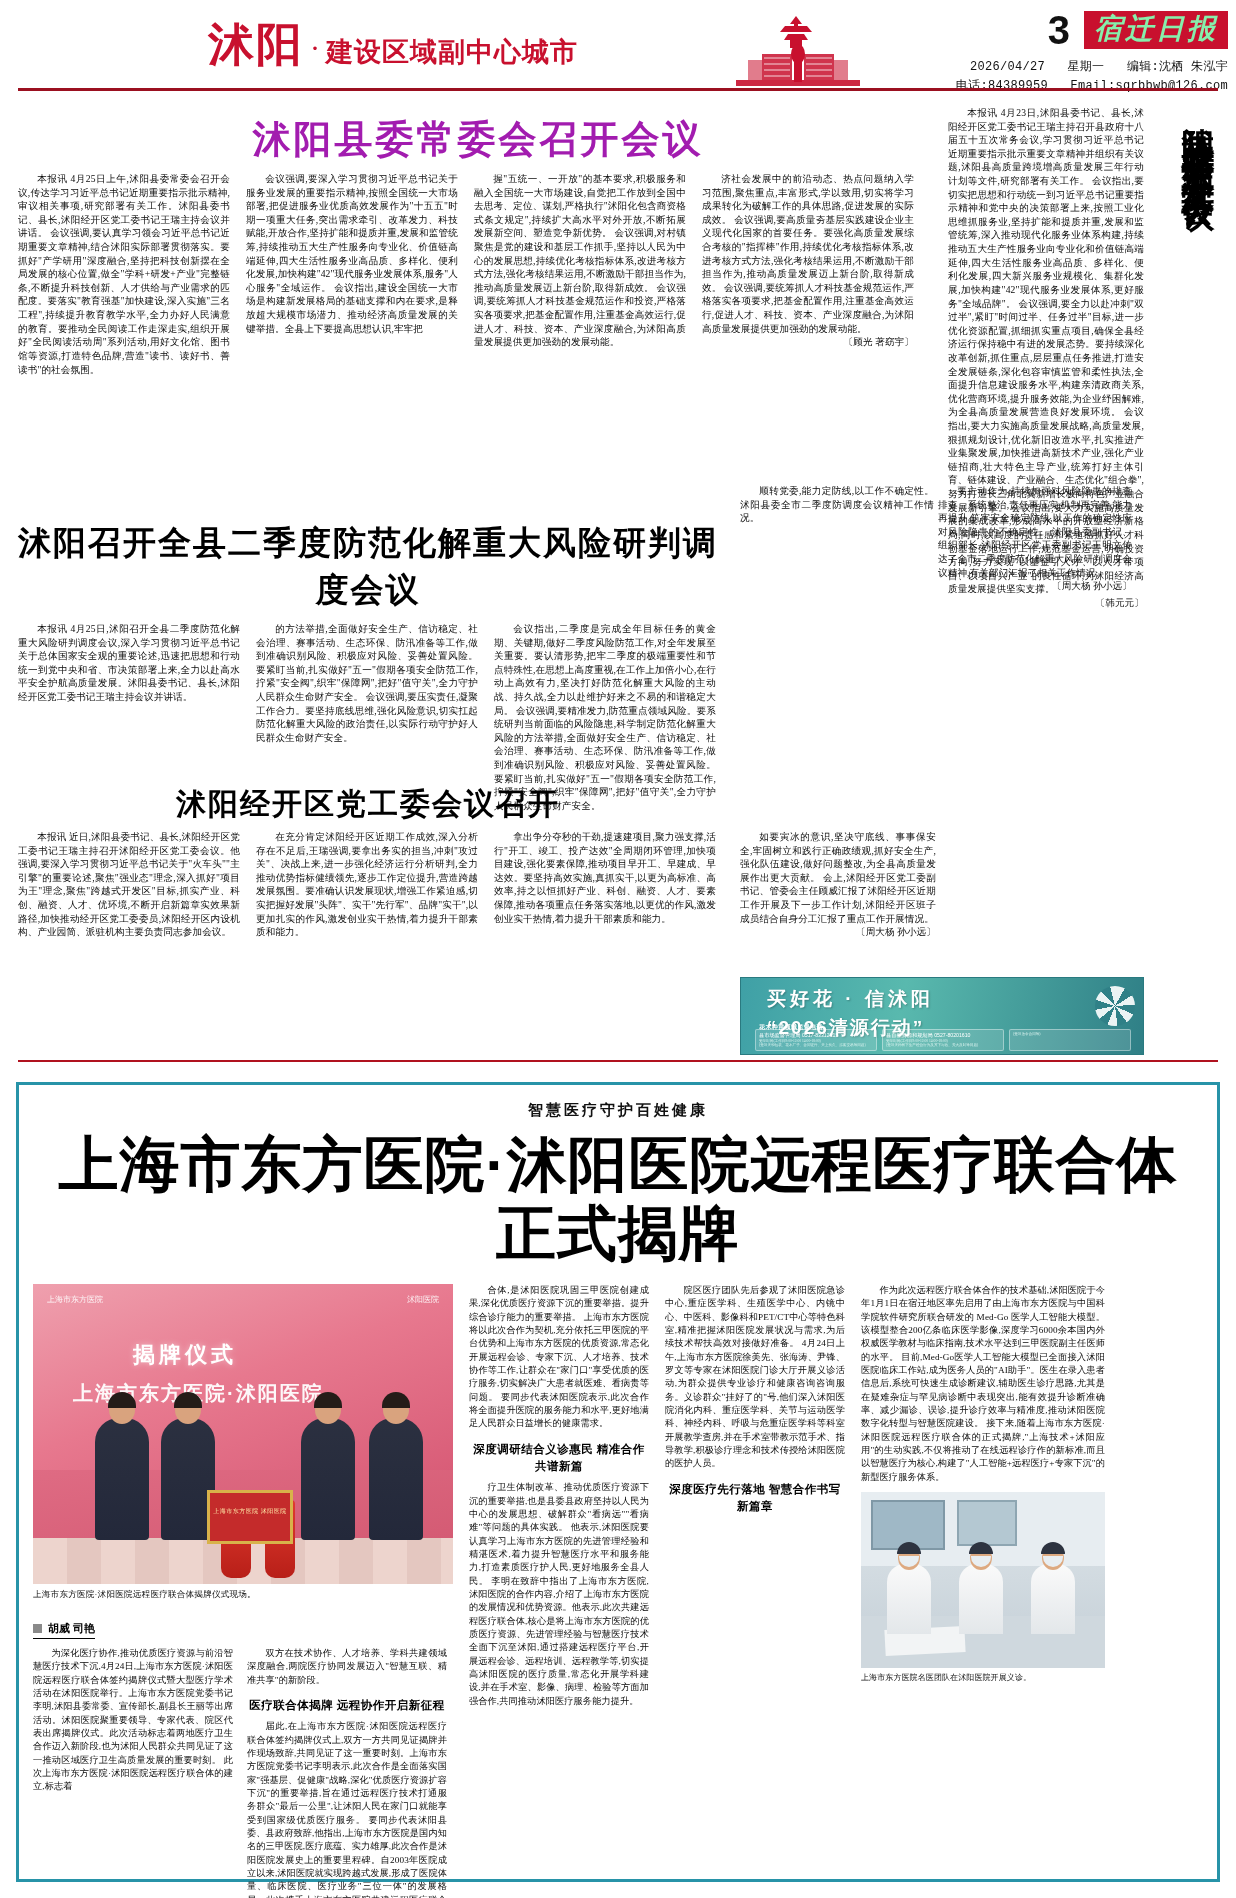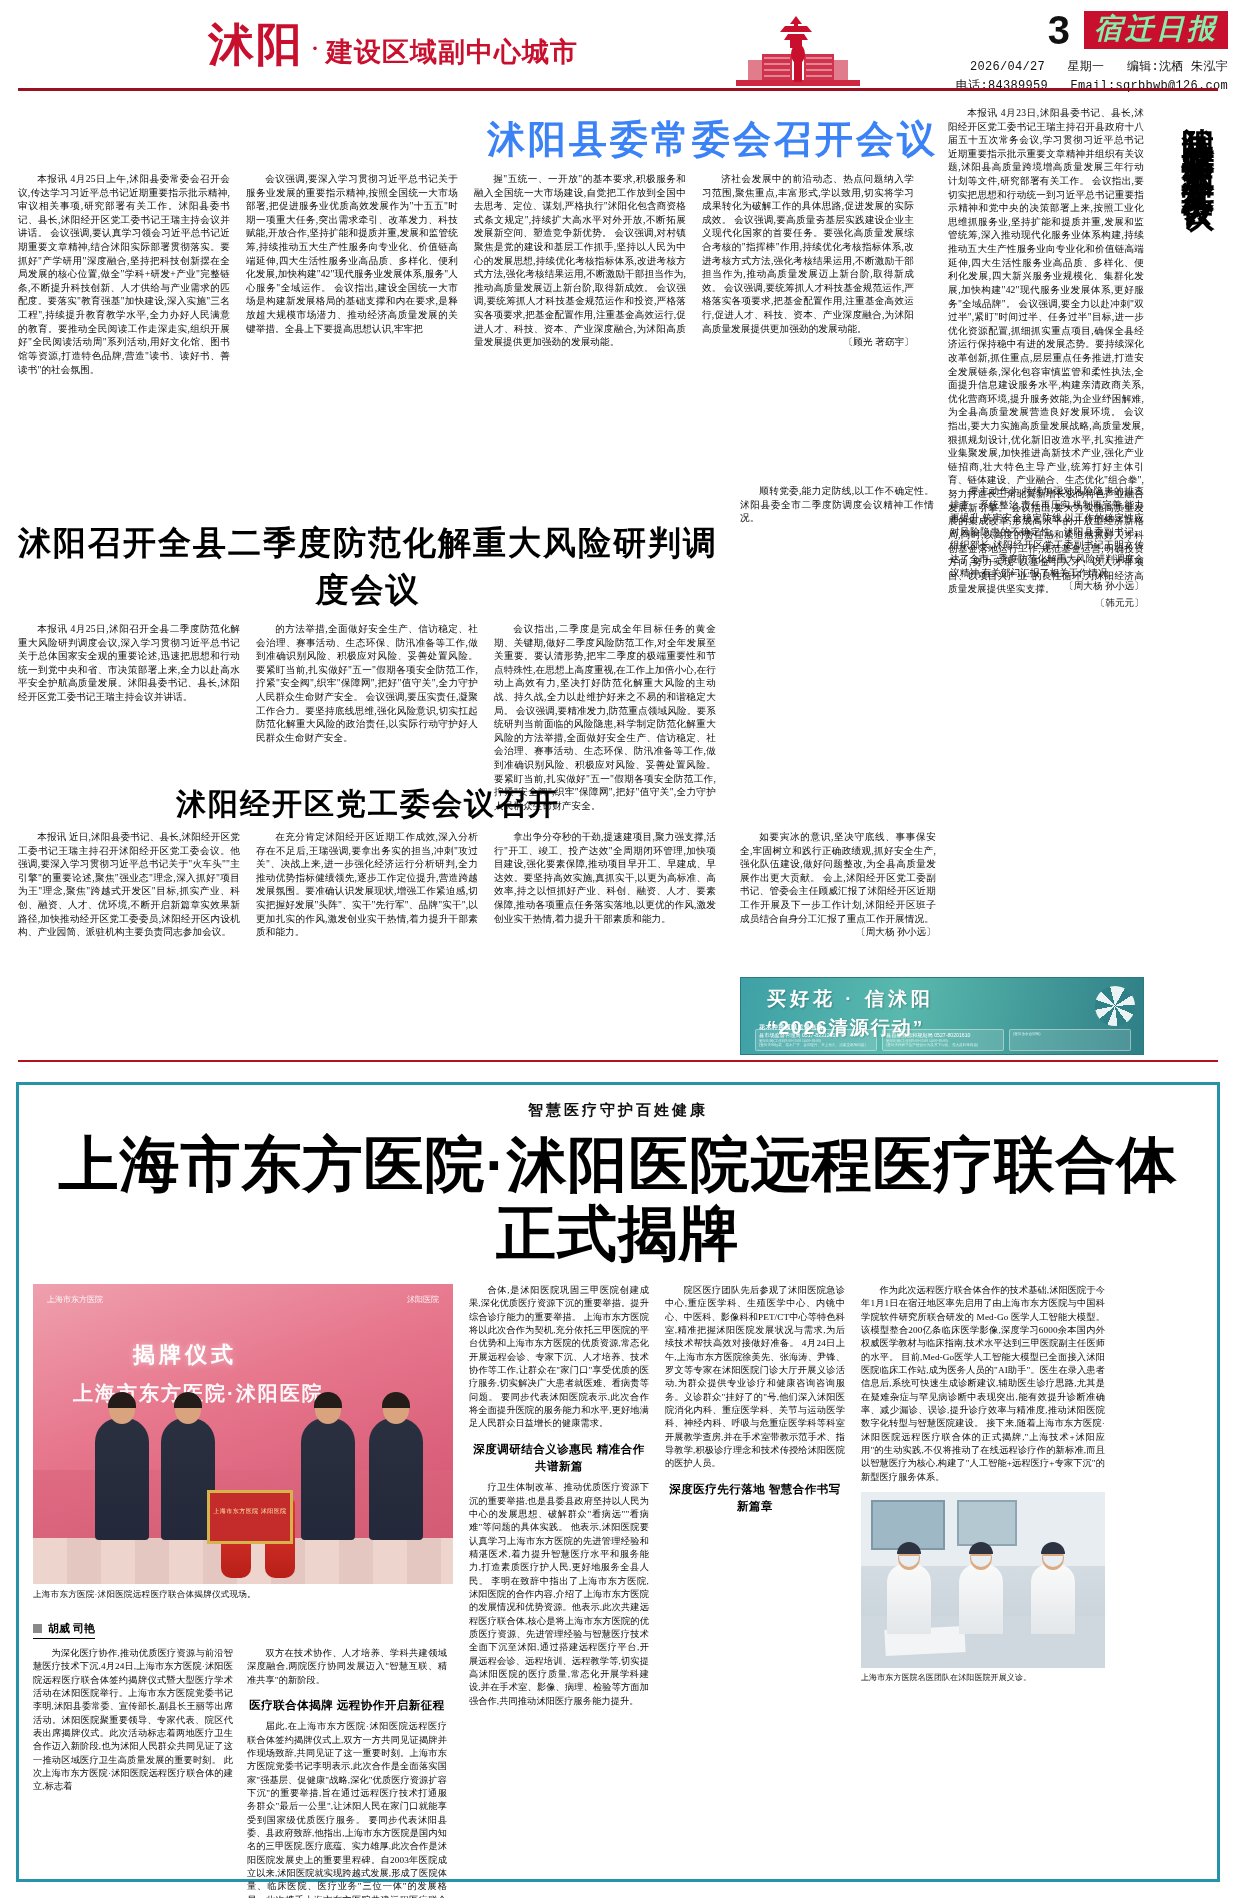--- a/index.html
+++ b/index.html
@@ -156,12 +156,12 @@
     left: 0;
     top: 22px;
     width: 920px;
-    text-align: right;
+    text-align: center;
     font-family: "Liberation Sans", sans-serif;
     font-size: 38px;
     font-weight: bold;
     letter-spacing: 3px;
-    color: #3b82f6;
+    color: #a21caf;
   }
   .headline-2 {
     position: absolute;

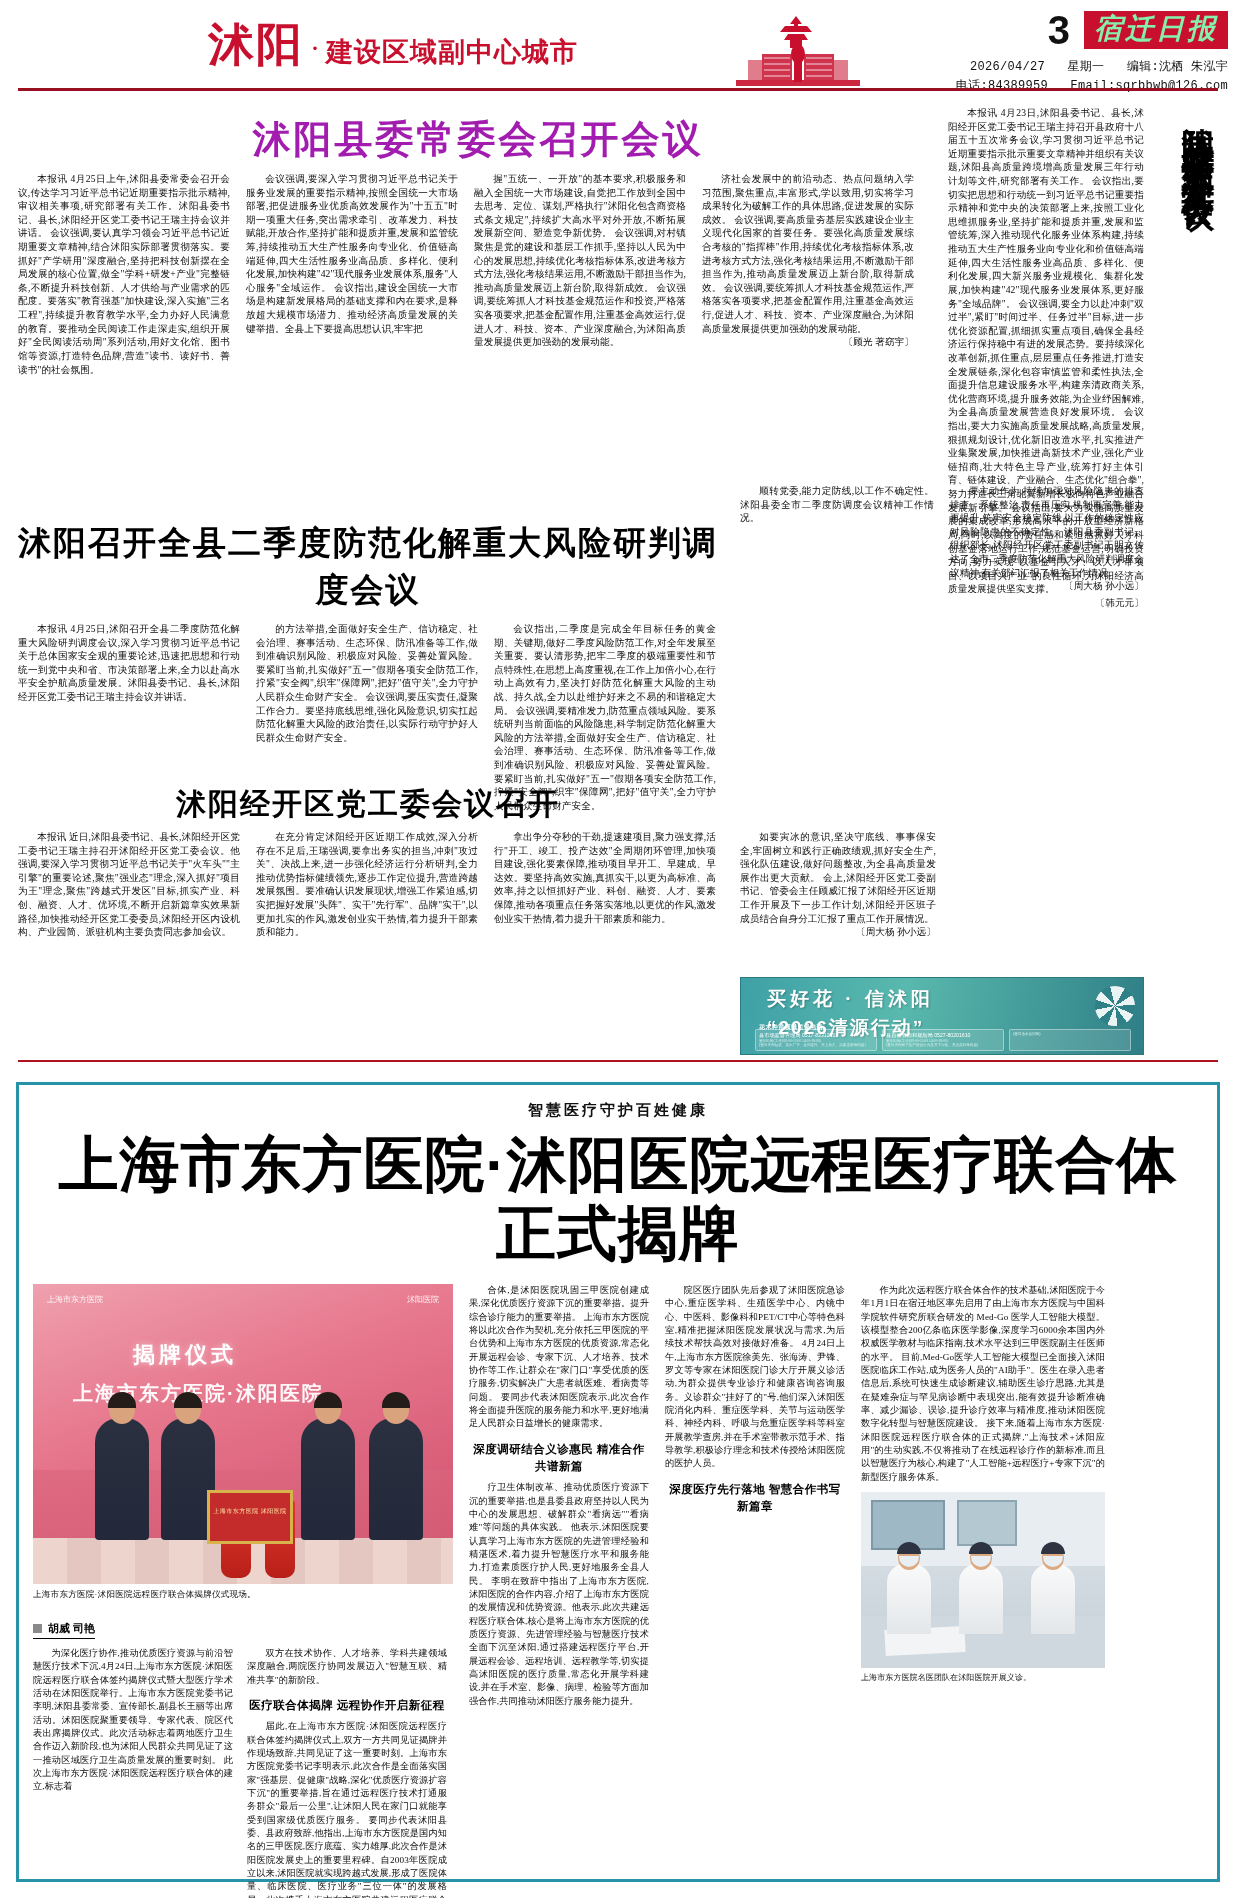--- a/index.html
+++ b/index.html
@@ -234,7 +234,7 @@
     top: 392px;
     width: 404px;
     display: flex;
-    gap: 16px;
+    gap: 4px;
   }
   .cols-r2 .col { width: 194px; }
 

